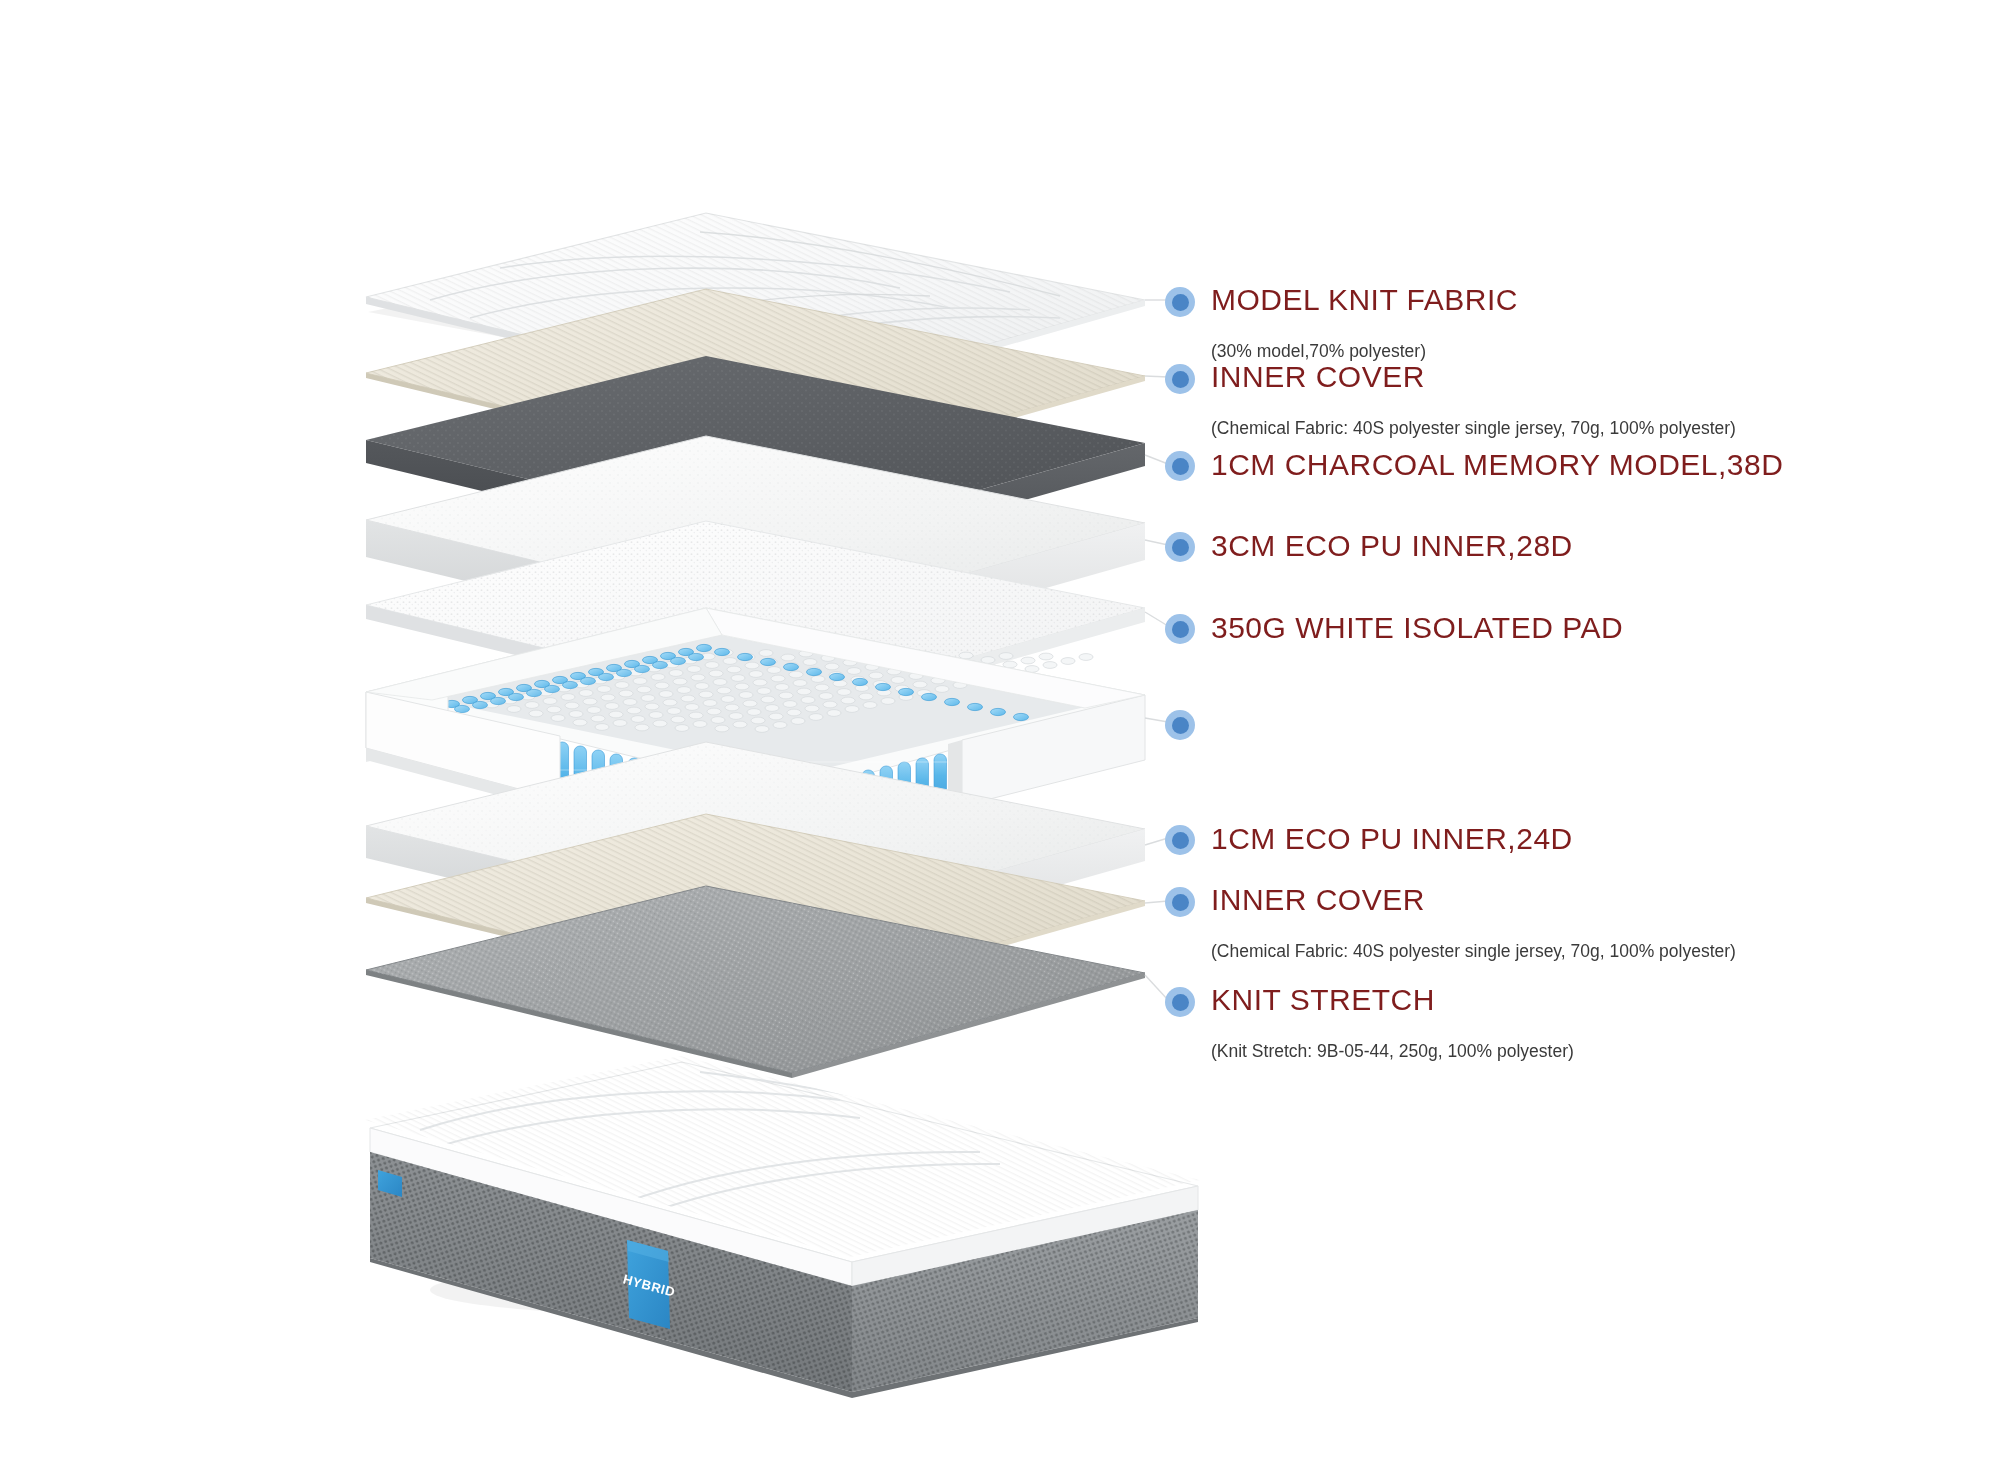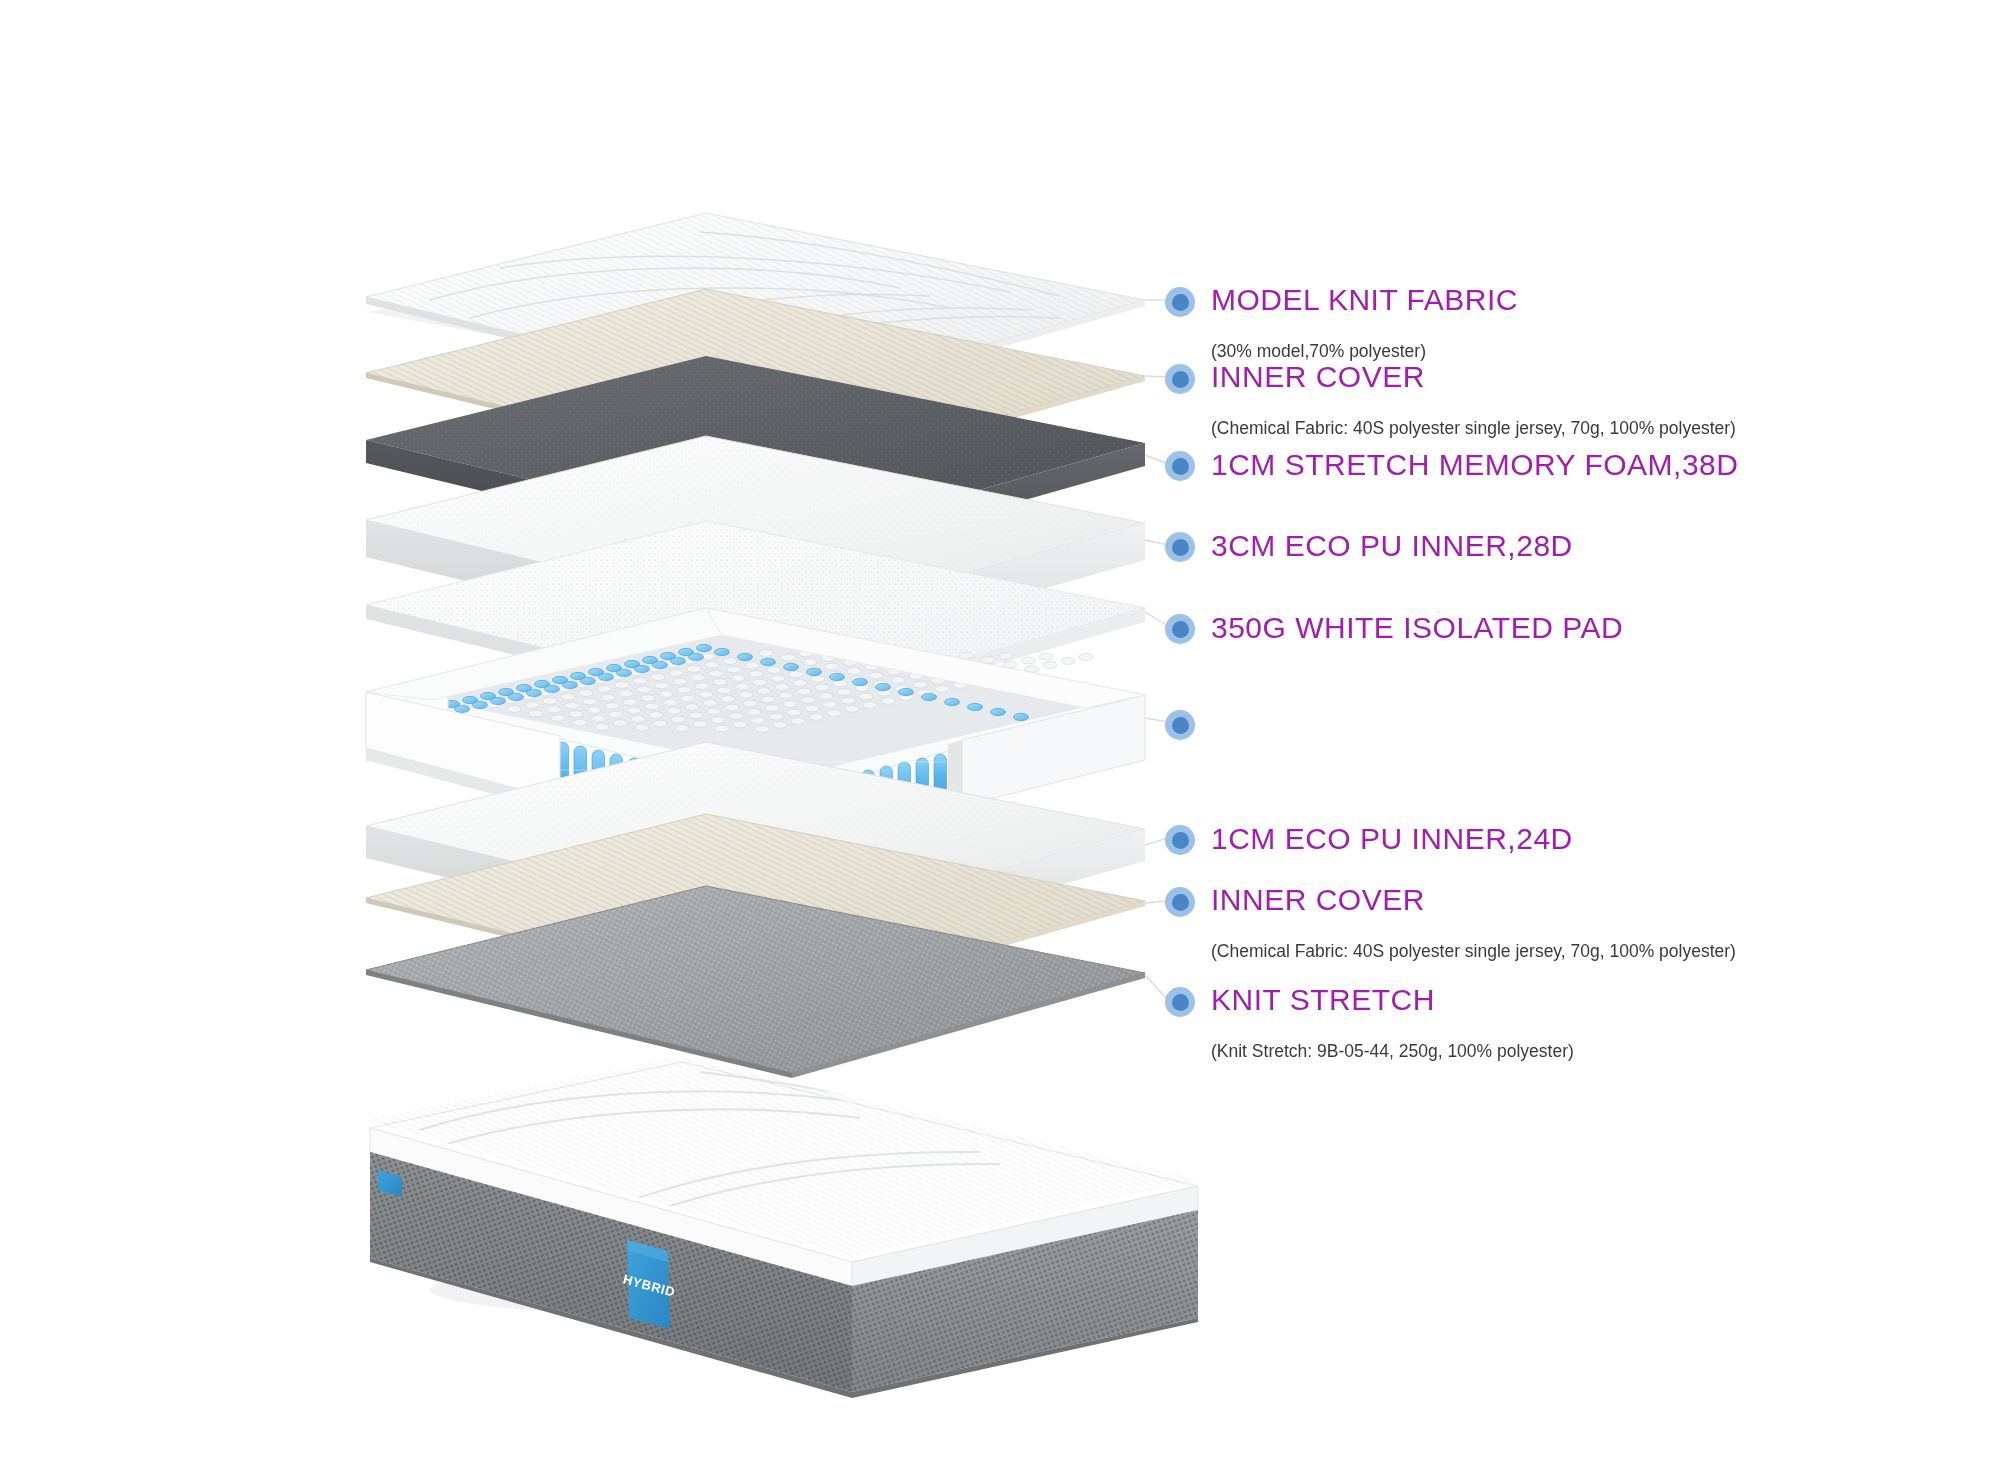--- a/index.html
+++ b/index.html
@@ -40,7 +40,7 @@
   .title{
     font-size:30px;
     letter-spacing:0.5px;
-    color:#a21caf;
+    color:#7f1d1d;
     font-weight:400;
     line-height:1.0;
     white-space:nowrap;

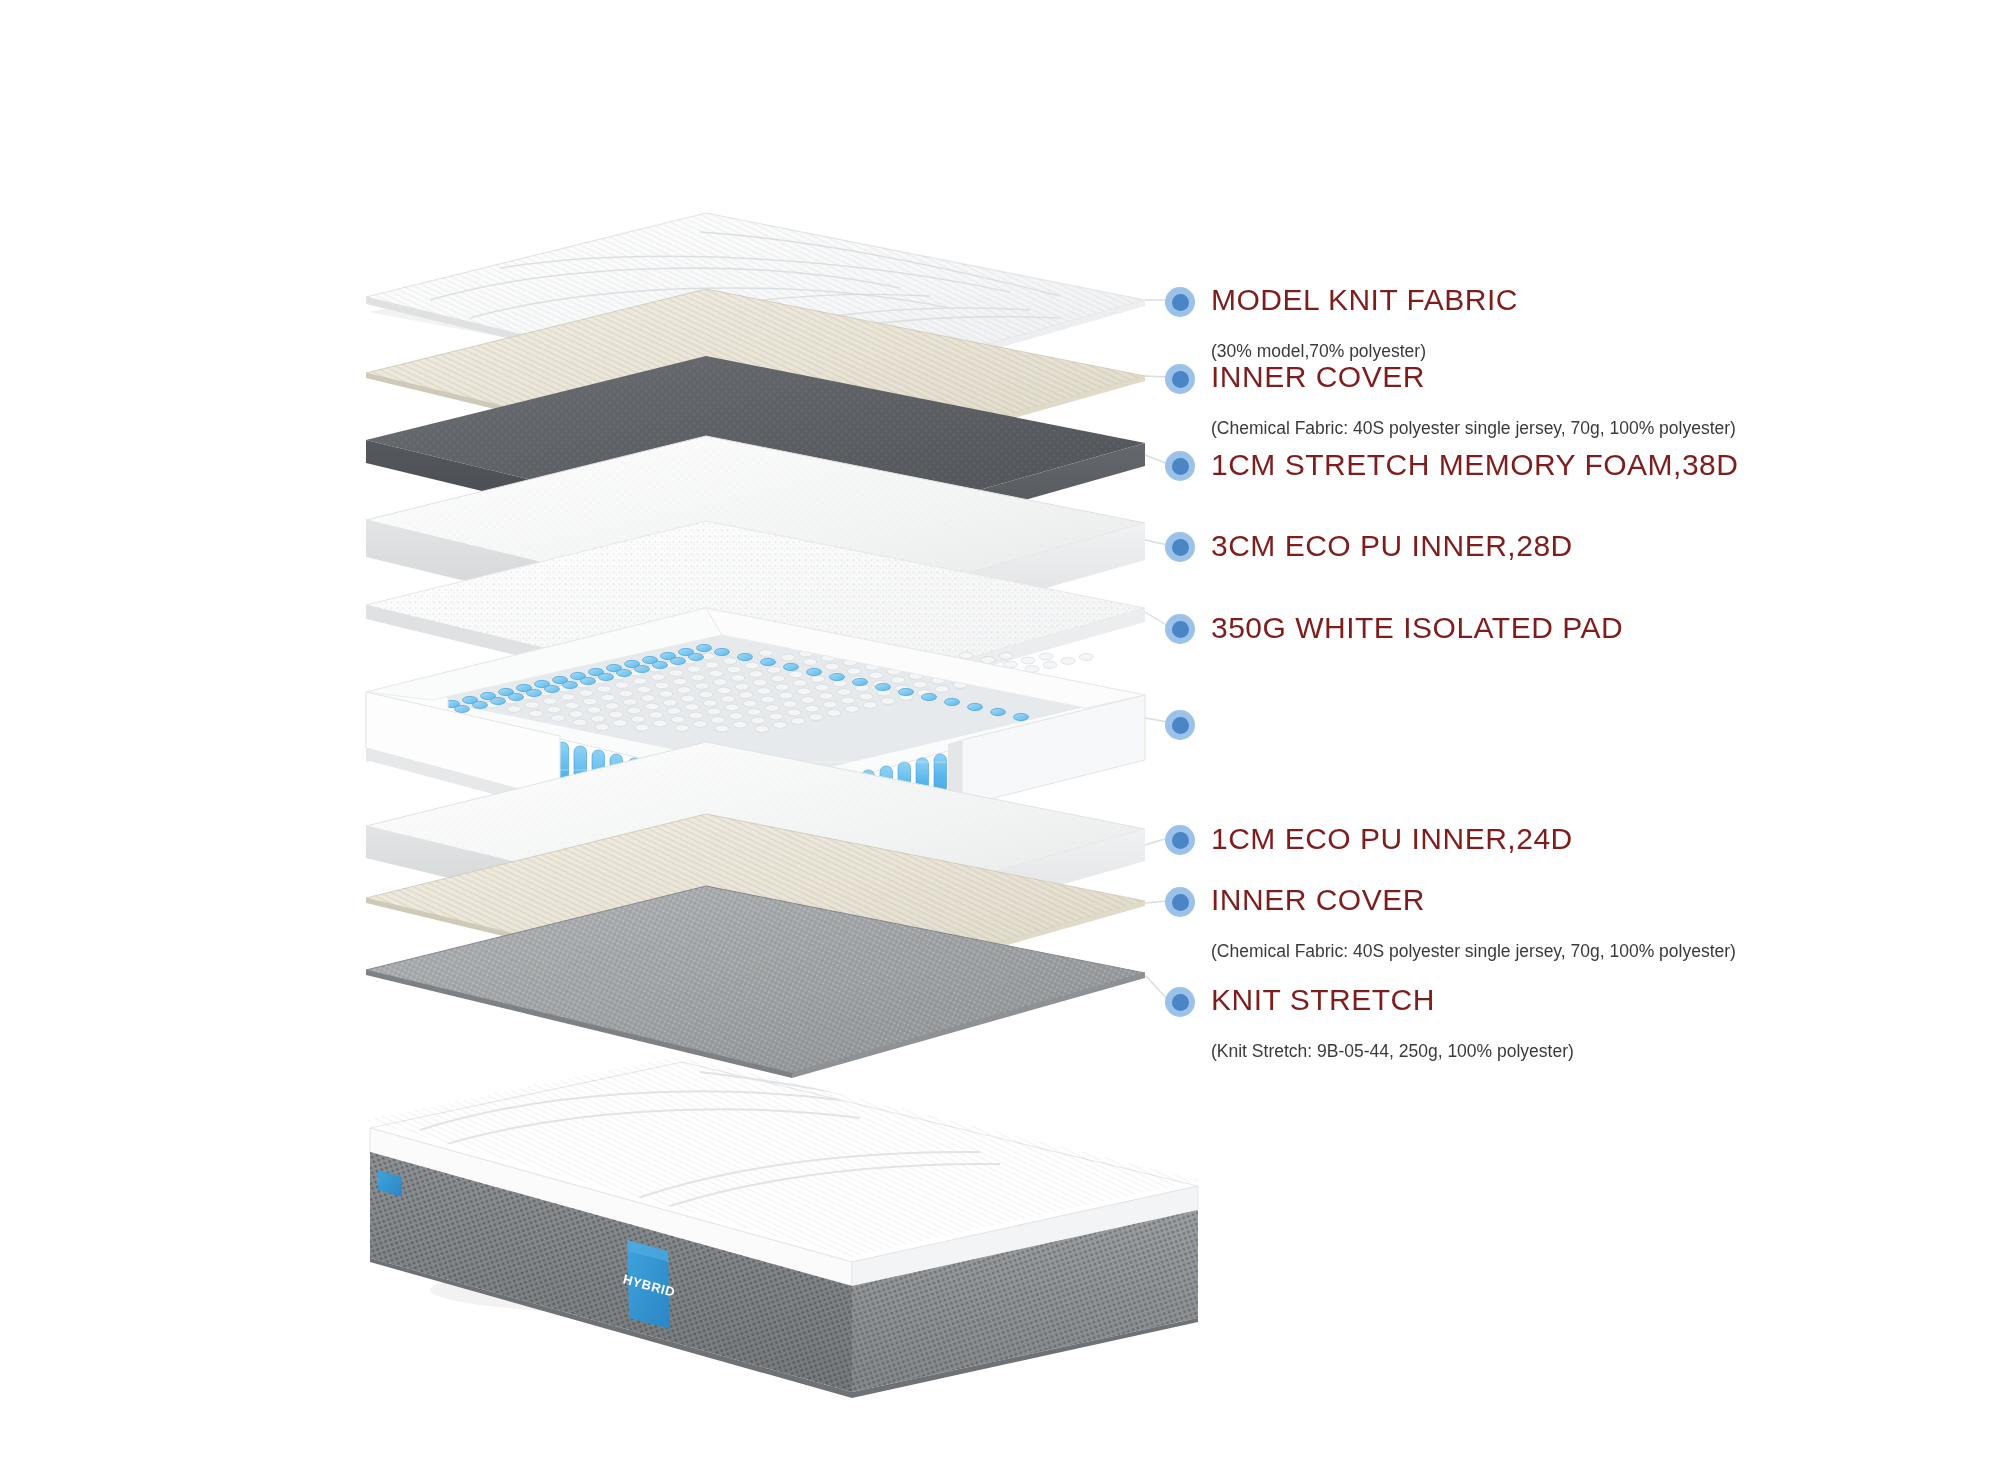--- a/index.html
+++ b/index.html
@@ -674,7 +674,7 @@
           <i></i>
         </span>
       <span class="ctext">
-        <span class="title">1CM STRETCH MEMORY FOAM,38D</span>
+        <span class="title">1CM CHARCOAL MEMORY MODEL,38D</span>
       </span>
     </div>
 

